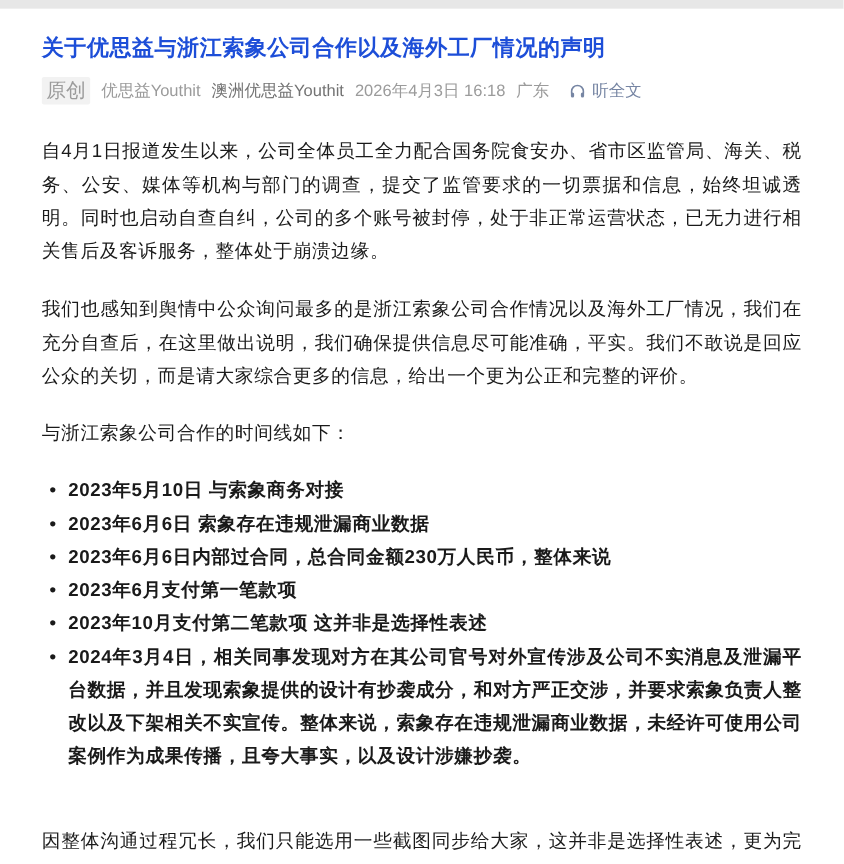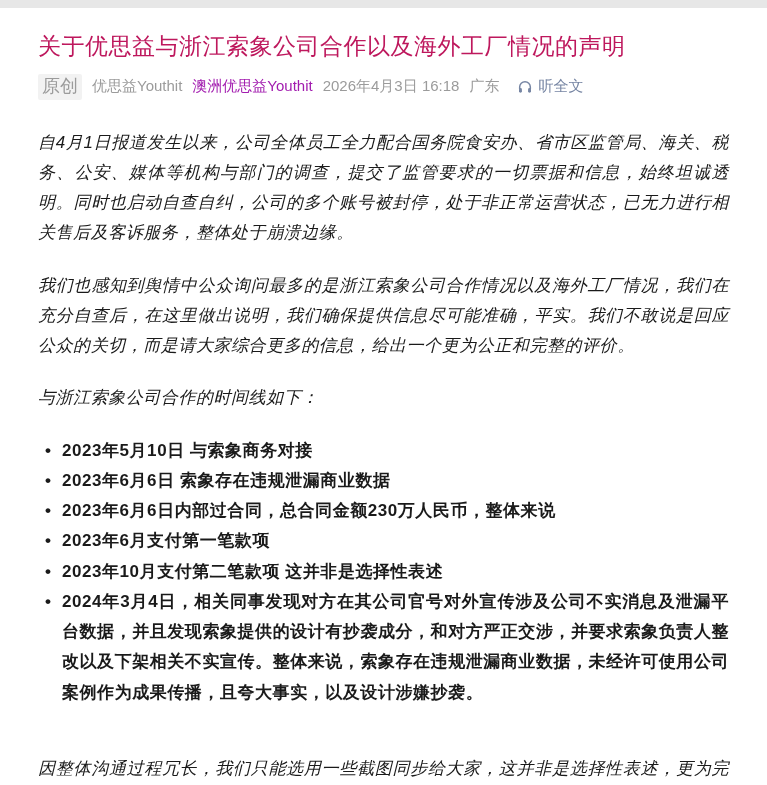--- a/index.html
+++ b/index.html
@@ -20,9 +20,9 @@
     background: #ffffff;
   }
   h1.title {
-    font-size: 23px;
-    font-weight: normal;
-    color: #be185d;
+    font-size: 20px;
+    font-weight: bold;
+    color: #1d4ed8;
     line-height: 1.4;
     letter-spacing: 0.5px;
   }

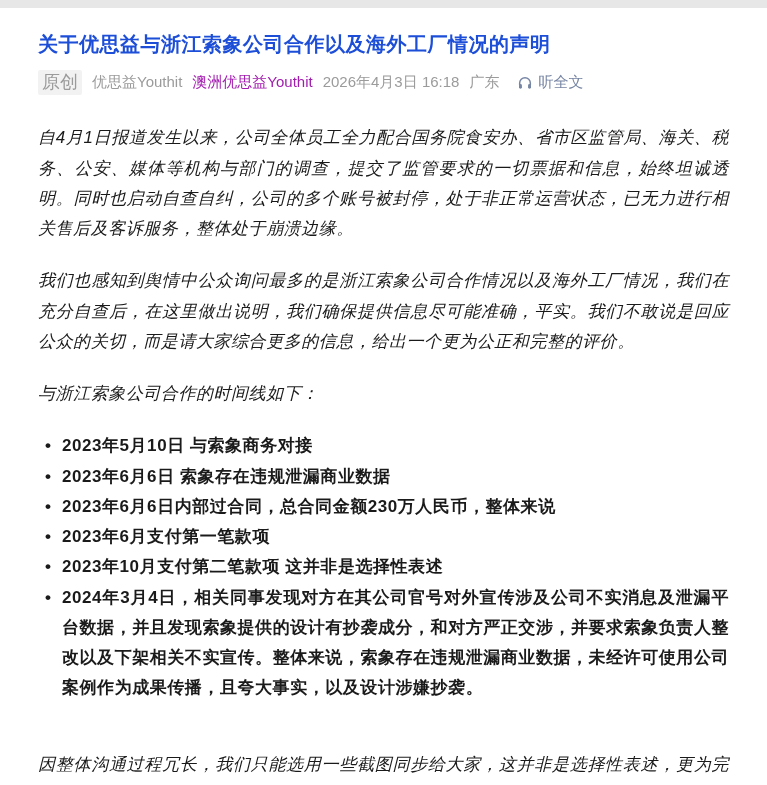--- a/index.html
+++ b/index.html
@@ -44,7 +44,7 @@
     line-height: 1.3;
   }
   .account-link {
-    color: #a21caf;
+    color: #737373;
     cursor: pointer;
     text-decoration: none;
   }

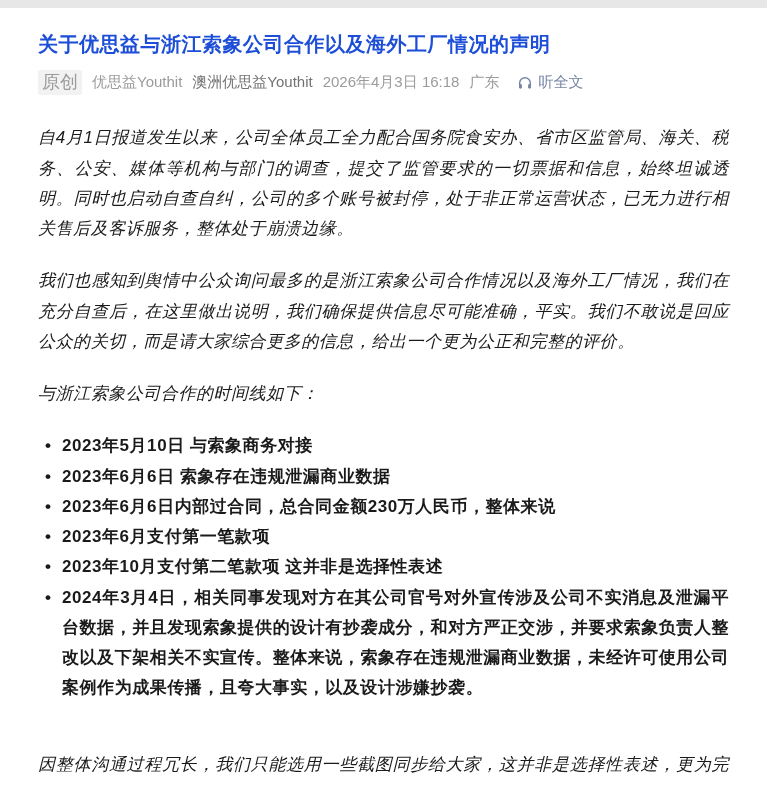--- a/index.html
+++ b/index.html
@@ -66,7 +66,7 @@
     letter-spacing: 0.55px;
     text-align: justify;
   }
-  .body p { margin-bottom: 22px; font-style: italic; }
+  .body p { margin-bottom: 22px; }
   .body ul {
     list-style: none;
     margin: 0 0 22px 0;

